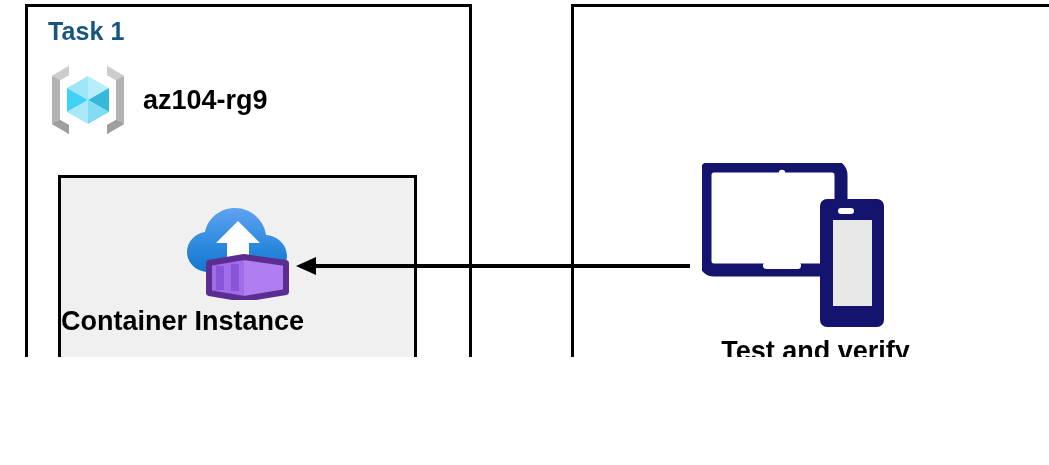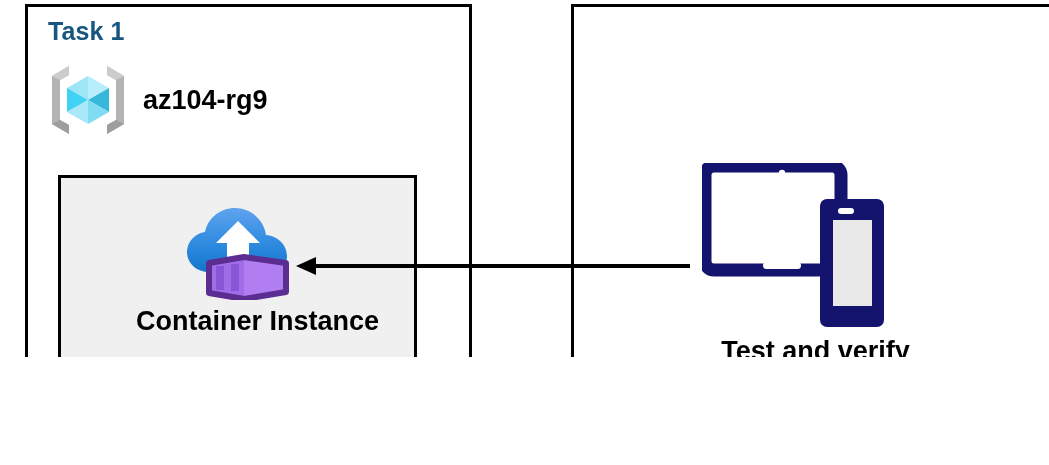--- a/index.html
+++ b/index.html
@@ -82,12 +82,11 @@
     left: 0;
     right: 0;
     top: 128px;
-    text-align: center;
+    text-align: left;
     color: #000000;
     font-size: 27px;
     font-weight: bold;
     white-space: nowrap;
-    padding-left: 40px;
   }
 
   

